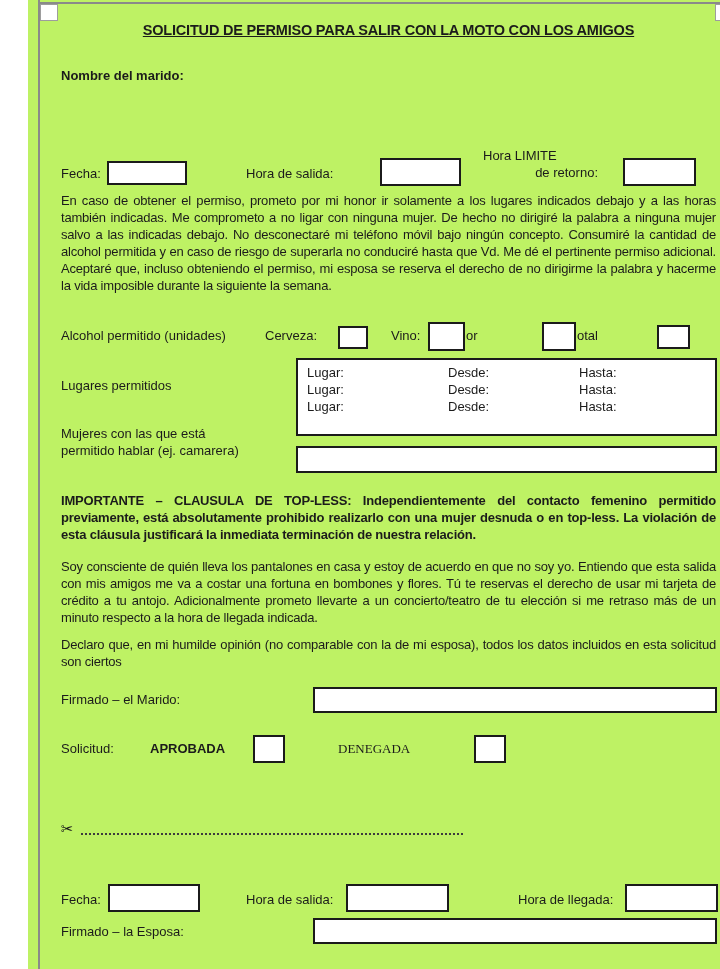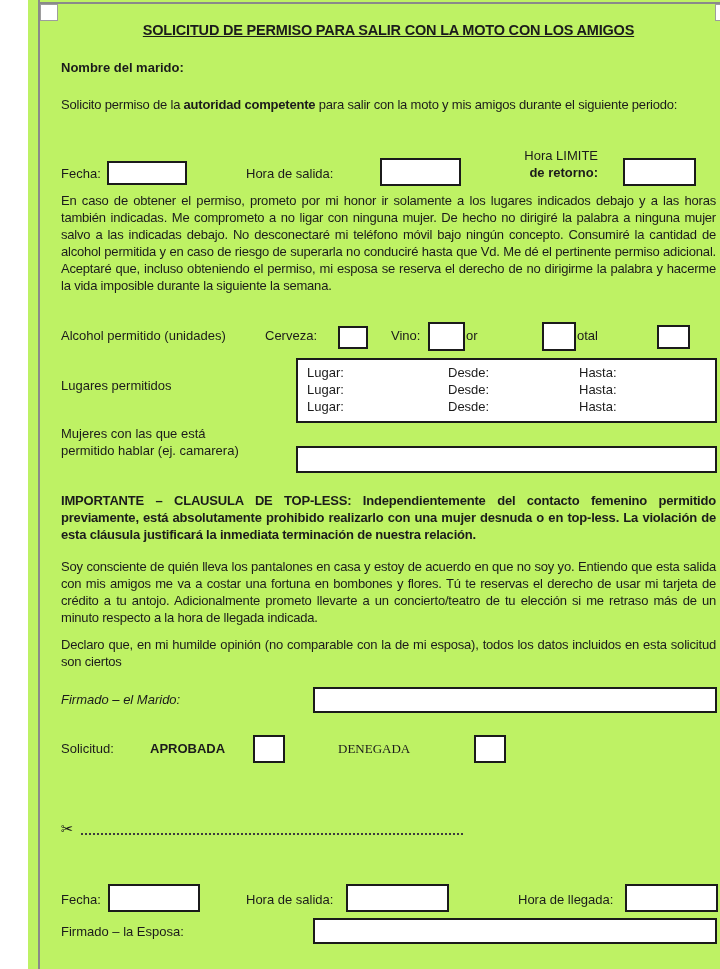--- a/index.html
+++ b/index.html
@@ -21,7 +21,7 @@
 
   #title{position:absolute;top:22px;left:33px;width:655px;text-align:center;font-weight:bold;
          font-size:14.5px;text-decoration:underline;letter-spacing:-0.2px;white-space:nowrap;}
-  #nombre{top:60px;left:33px;}
+  #nombre{top:68px;left:33px;}
   #intro{top:96px;}
 
   #r1-fecha-label{top:166px;left:33px;}

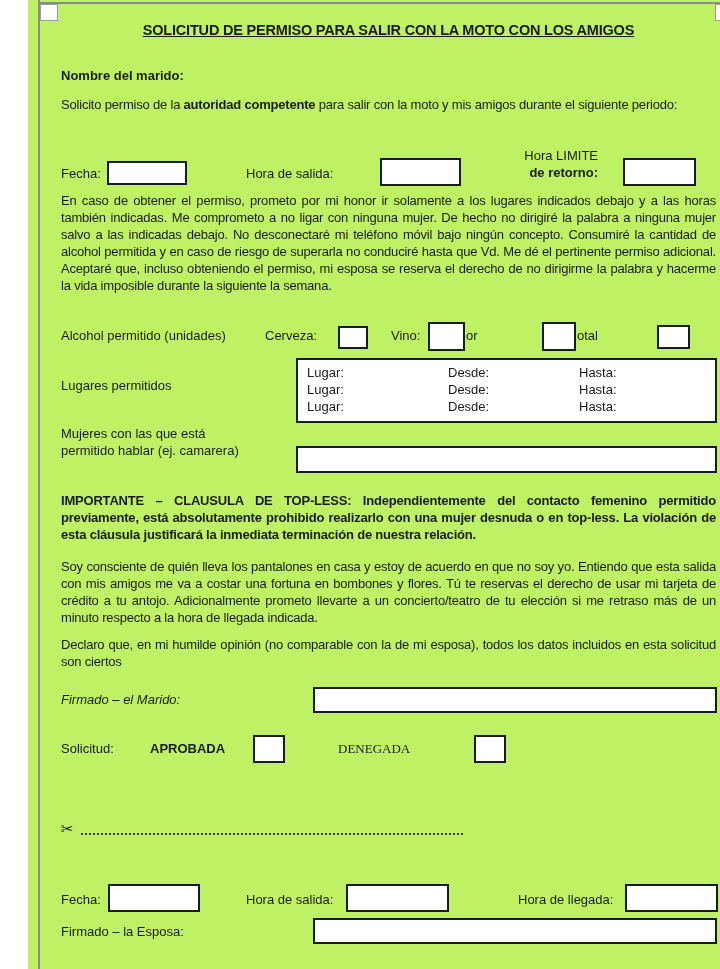--- a/index.html
+++ b/index.html
@@ -101,7 +101,6 @@
 
   <div id="nombre" class="abs b">Nombre del marido:</div>
 
-  <div id="intro" class="para"><span>Solicito permiso de la </span><span class="b">autoridad competente</span><span> para salir con la moto y mis amigos durante el siguiente periodo:</span></div>
 
   <div id="r1-fecha-label" class="abs">Fecha:</div>
   <div id="r1-fecha-box" class="box"></div>

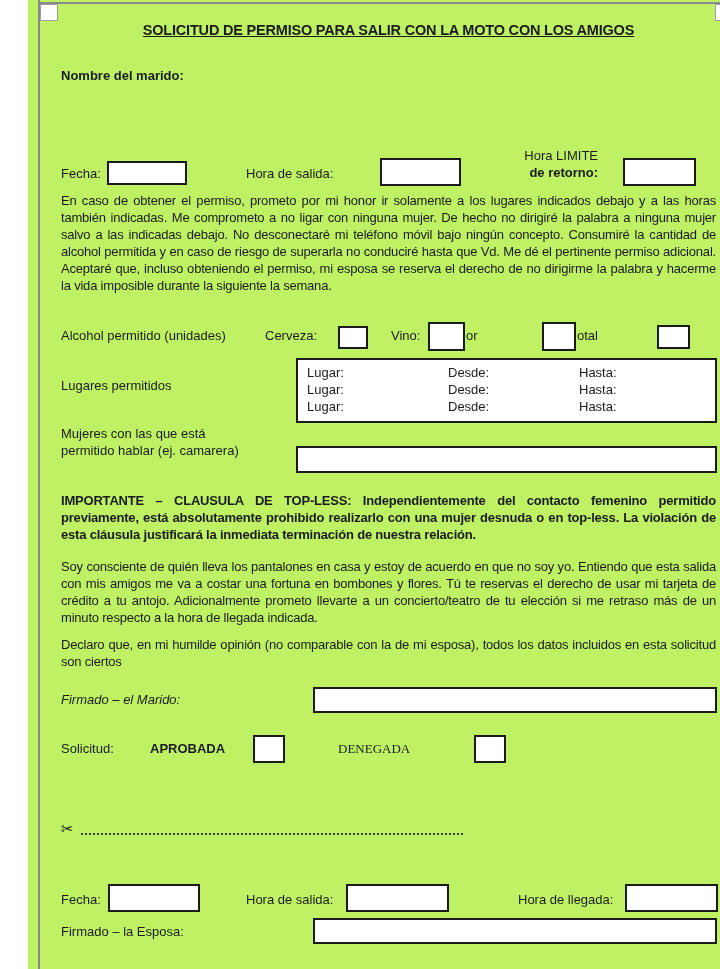--- a/index.html
+++ b/index.html
@@ -29,7 +29,7 @@
   #r1-hs-label{top:166px;left:218px;}
   #r1-hs-box{top:158px;left:352px;width:81px;height:28px;}
   #hl-block{position:absolute;top:147px;left:455px;width:115px;line-height:17px;}
-  #hl-line1{display:block;text-align:right;}
+  #hl-line1{display:block;text-align:left;}
   #hl-line2{display:block;text-align:right;font-weight:bold;}
   #r1-hr-box{top:158px;left:595px;width:73px;height:28px;}
 

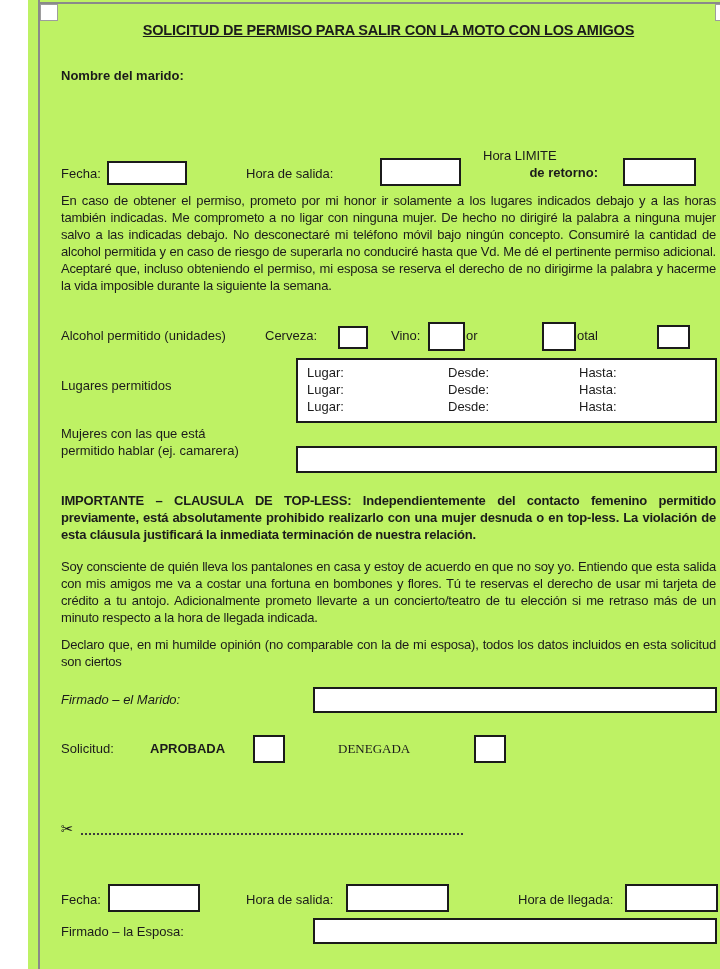--- a/index.html
+++ b/index.html
@@ -30,7 +30,7 @@
   #r1-hs-box{top:158px;left:352px;width:81px;height:28px;}
   #hl-block{position:absolute;top:147px;left:455px;width:115px;line-height:17px;}
   #hl-line1{display:block;text-align:left;}
-  #hl-line2{display:block;text-align:right;font-weight:bold;}
+  #hl-line2{display:block;text-align:right;}
   #r1-hr-box{top:158px;left:595px;width:73px;height:28px;}
 
   #promesa{top:192px;}

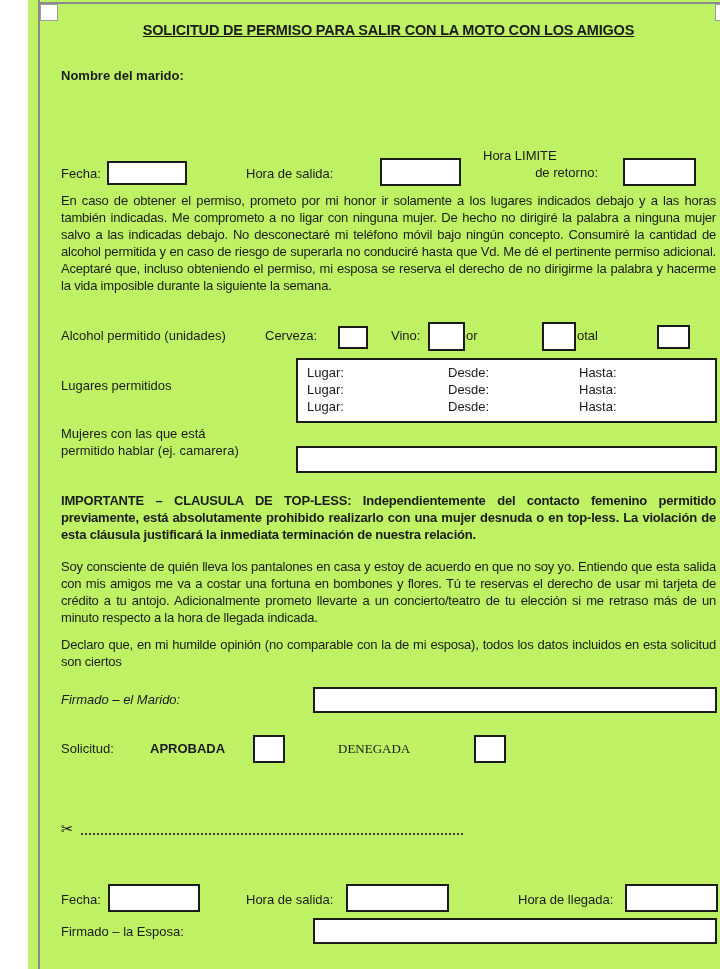--- a/index.html
+++ b/index.html
@@ -46,7 +46,7 @@
   #alc-box4{top:325px;left:629px;width:33px;height:24px;}
 
   #lug-label{top:378px;left:33px;}
-  #lug-box{top:358px;left:268px;width:421px;height:65px;padding:4px 0 0 9px;}
+  #lug-box{top:358px;left:268px;width:421px;height:78px;padding:4px 0 0 9px;}
   .lg-row{height:17px;line-height:17px;white-space:nowrap;}
   .lg-l{display:inline-block;width:141px;}
   .lg-d{display:inline-block;width:131px;}

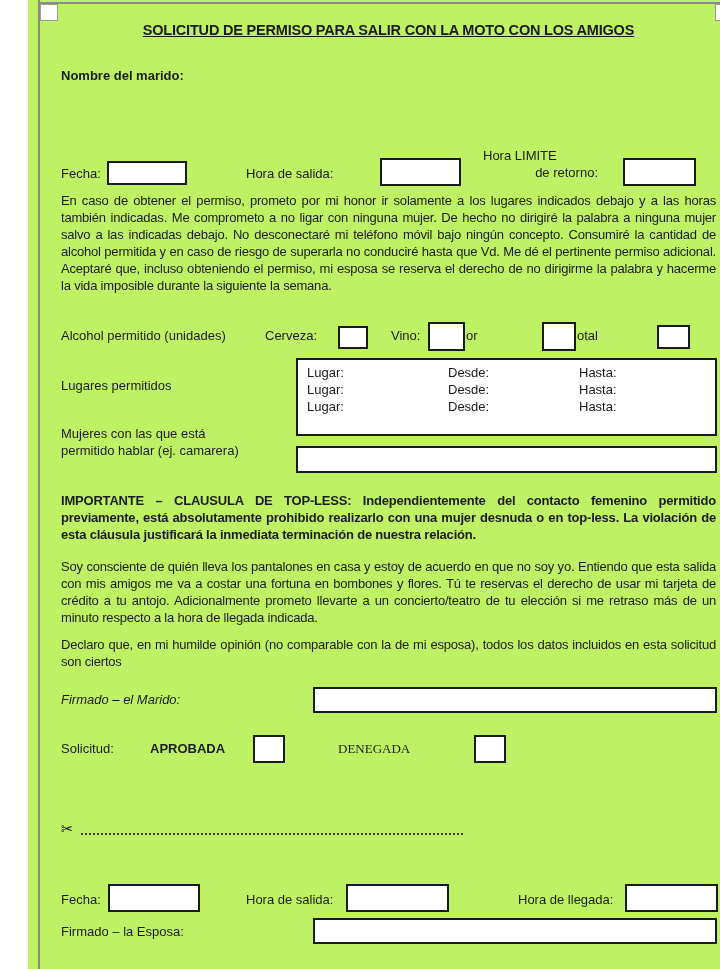--- a/index.html
+++ b/index.html
@@ -60,7 +60,7 @@
   #pants{top:558px;}
   #declaro{top:636px;}
 
-  #fm-label{top:692px;left:33px;font-style:italic;}
+  #fm-label{top:692px;left:33px;}
   #fm-box{top:687px;left:285px;width:404px;height:26px;}
 
   #sol-label{top:741px;left:33px;}

